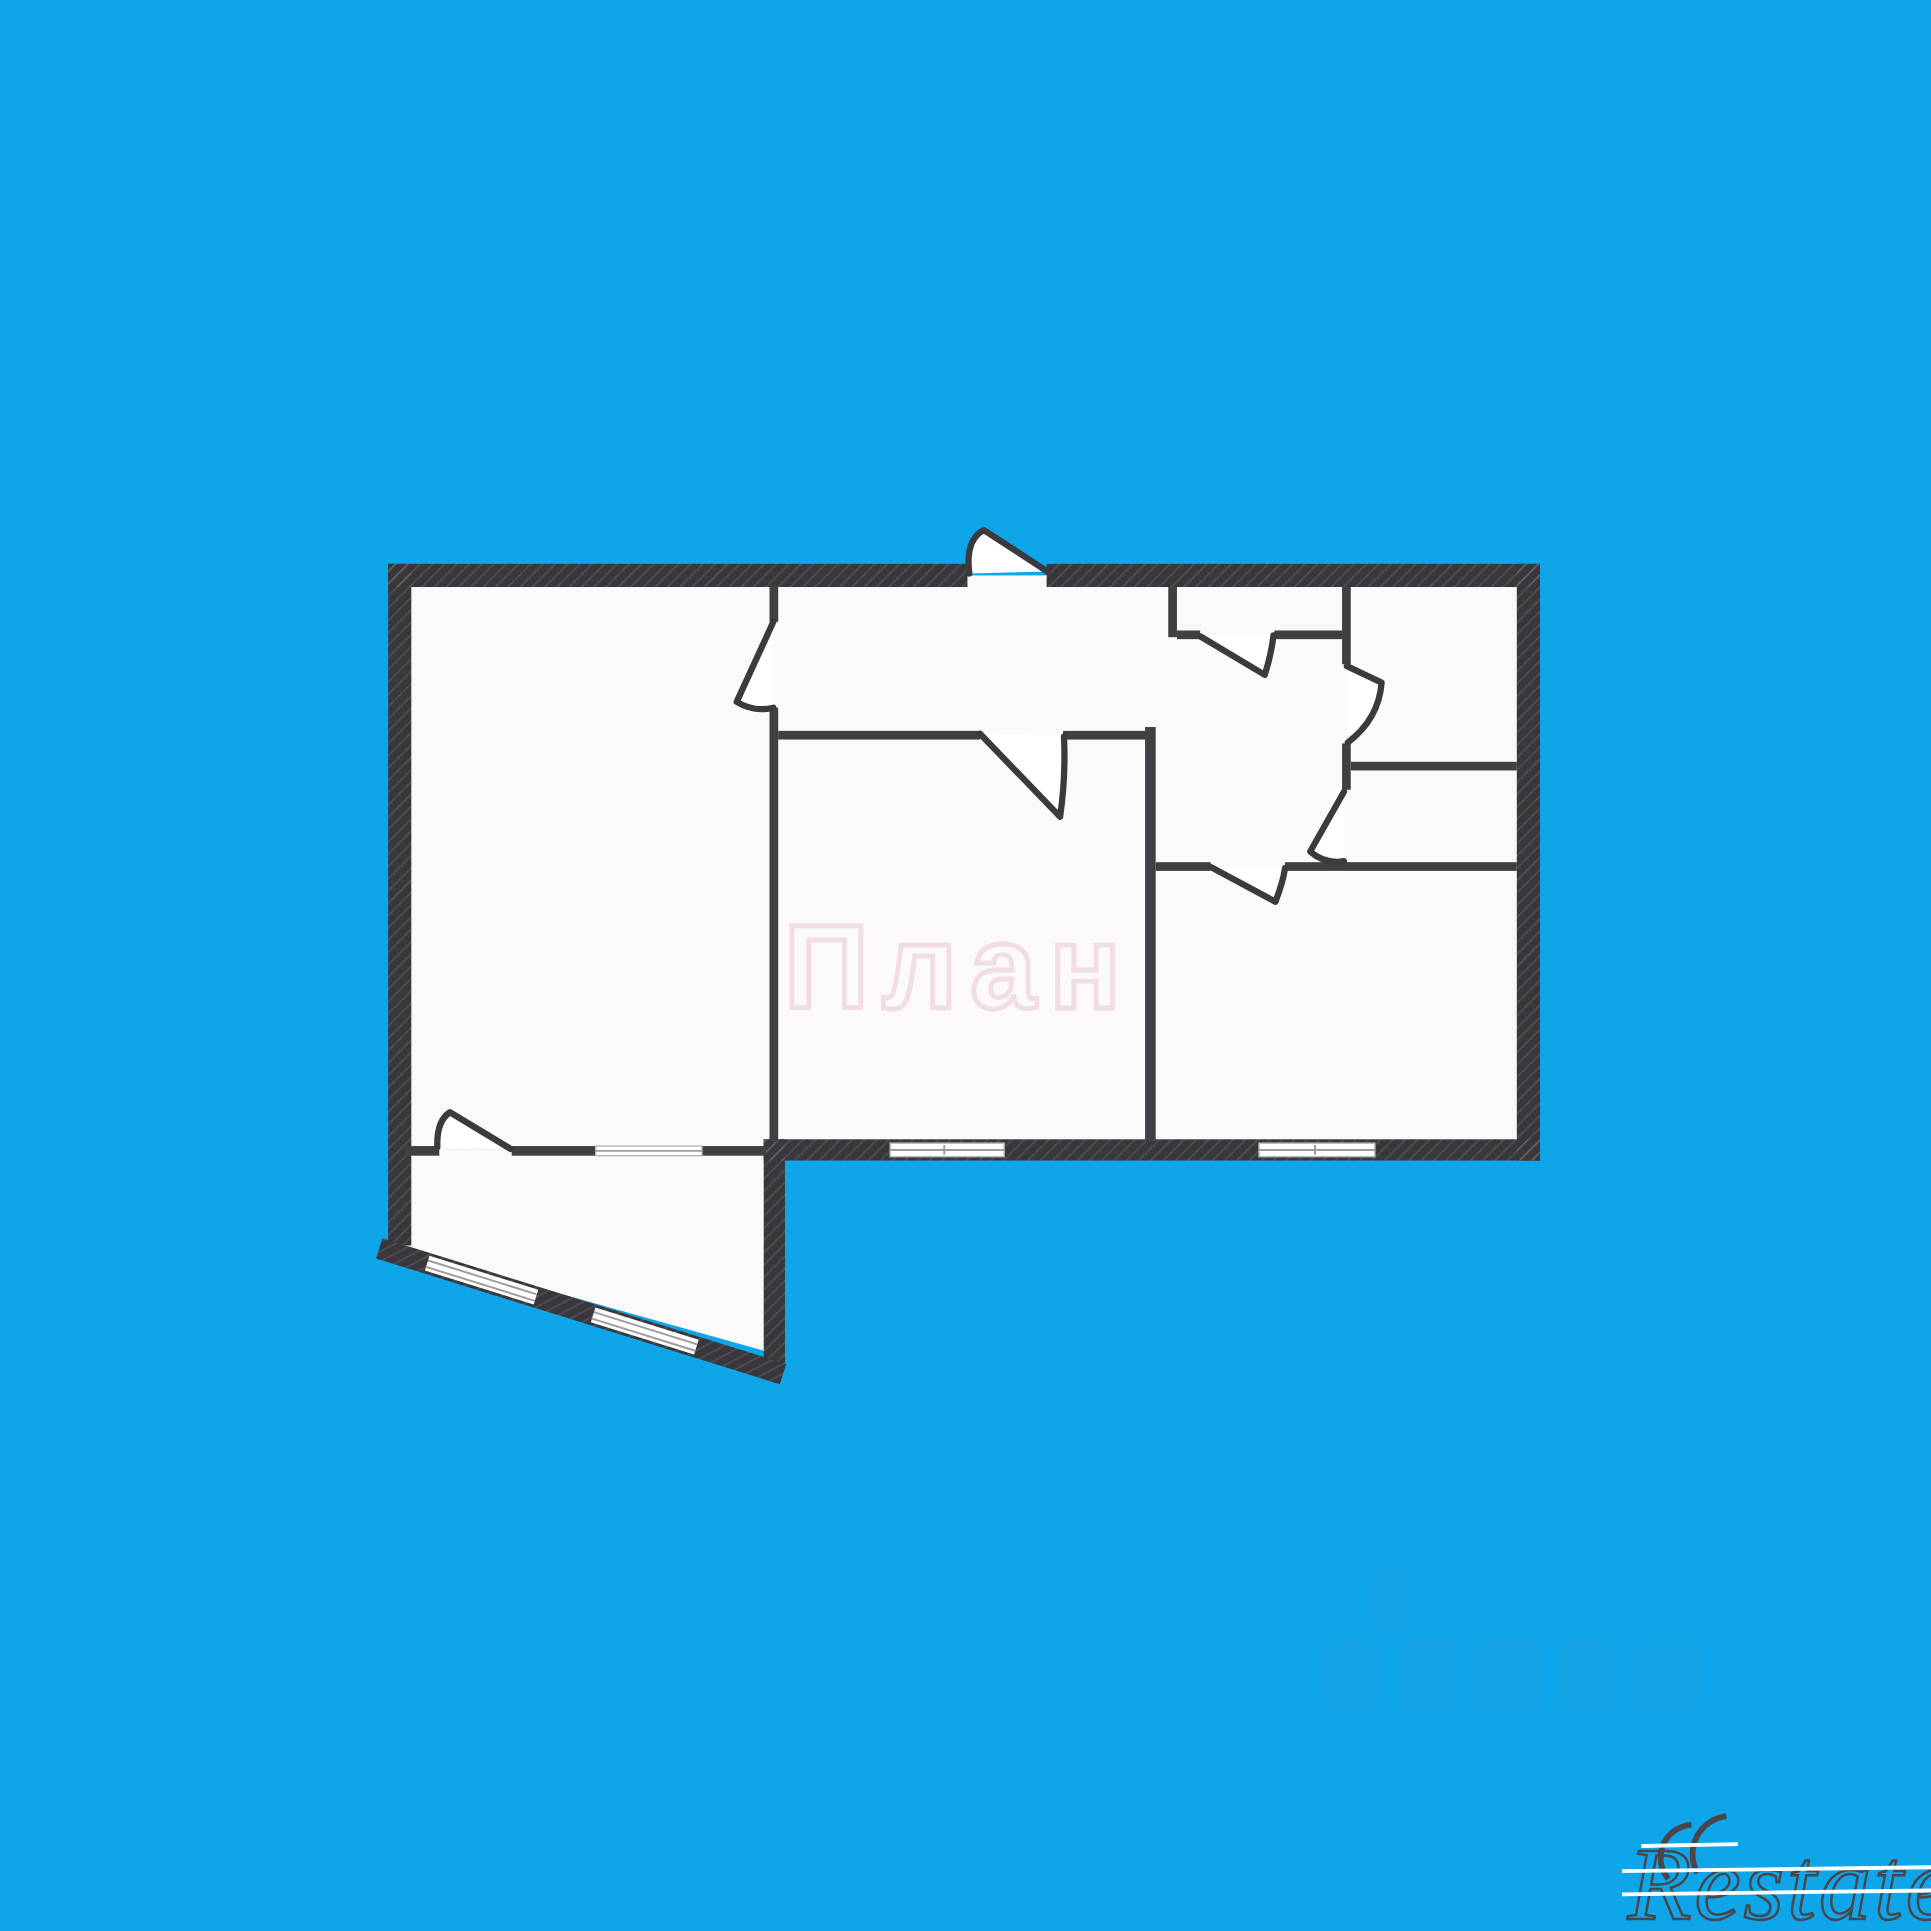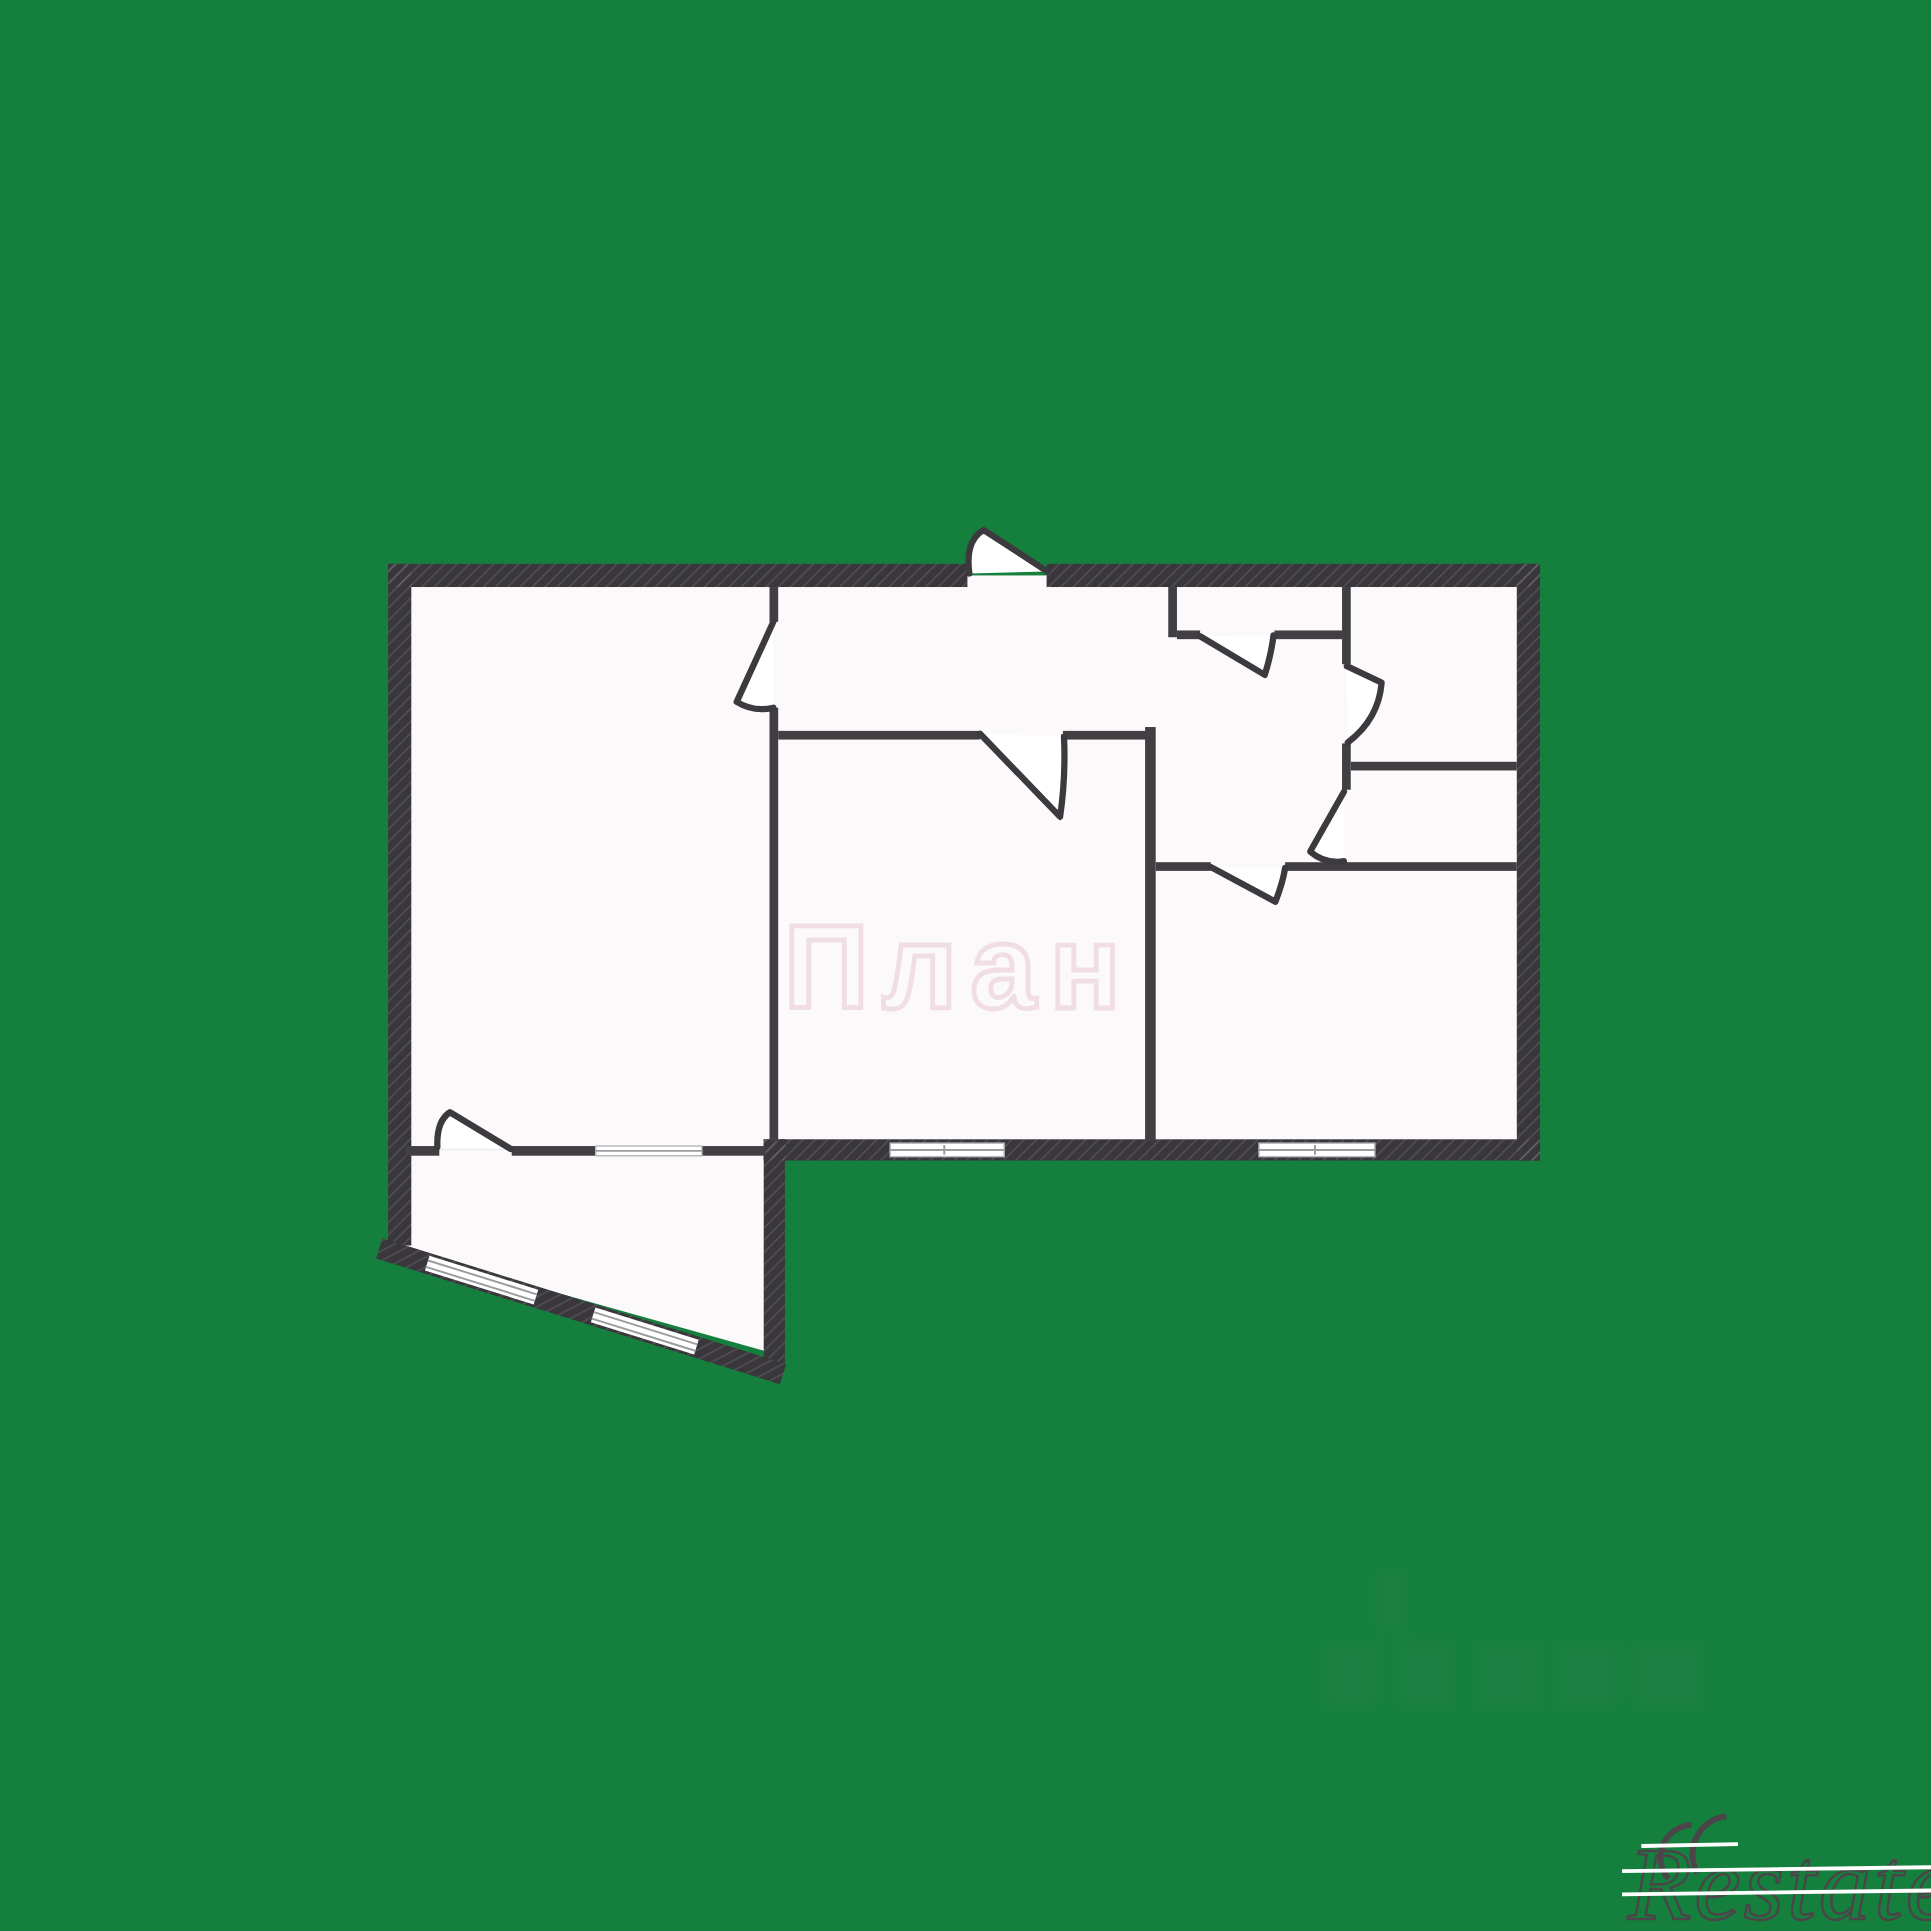--- a/index.html
+++ b/index.html
@@ -4,7 +4,7 @@
 <style>
   html,body{margin:0;padding:0;background:#ffffff;}
   body{width:1931px;height:1931px;position:relative;font-family:"Liberation Sans",sans-serif;}
-  .canvas{position:absolute;left:0;top:0;width:1931px;height:1931px;background:#15803d;overflow:hidden;}
+  .canvas{position:absolute;left:0;top:0;width:1931px;height:1931px;background:#0ea5e9;overflow:hidden;}
   svg{position:absolute;left:0;top:0;}
   .plan-watermark-text{font-family:"Liberation Sans",sans-serif;font-weight:bold;letter-spacing:14px;}
   .restate-text{font-family:"Liberation Serif",serif;font-style:italic;letter-spacing:3px;}

